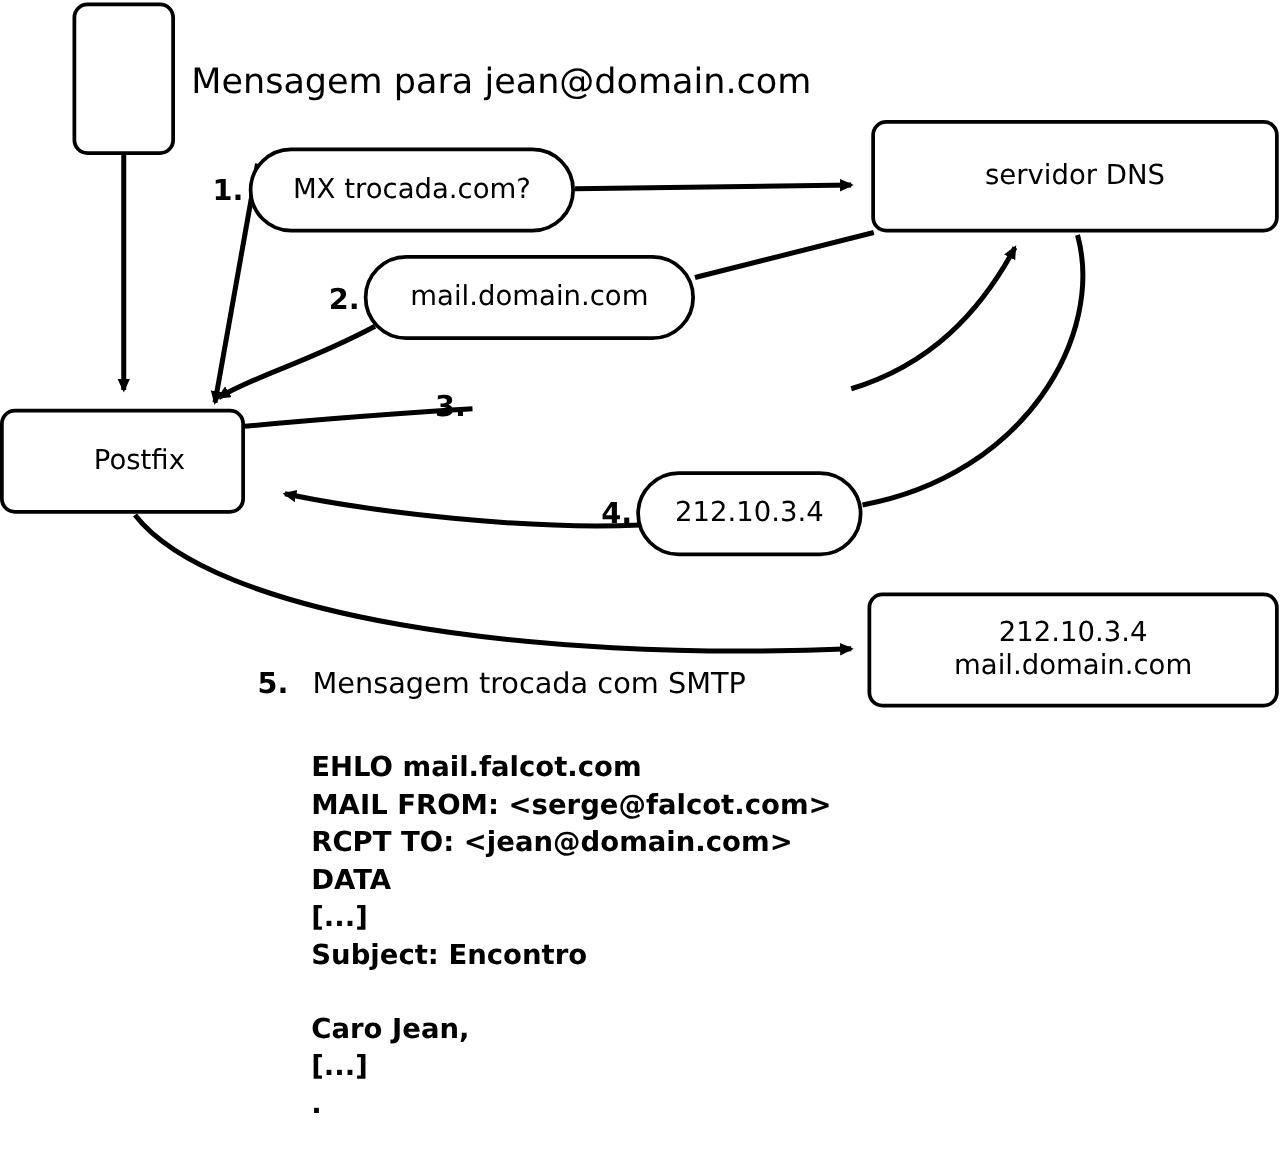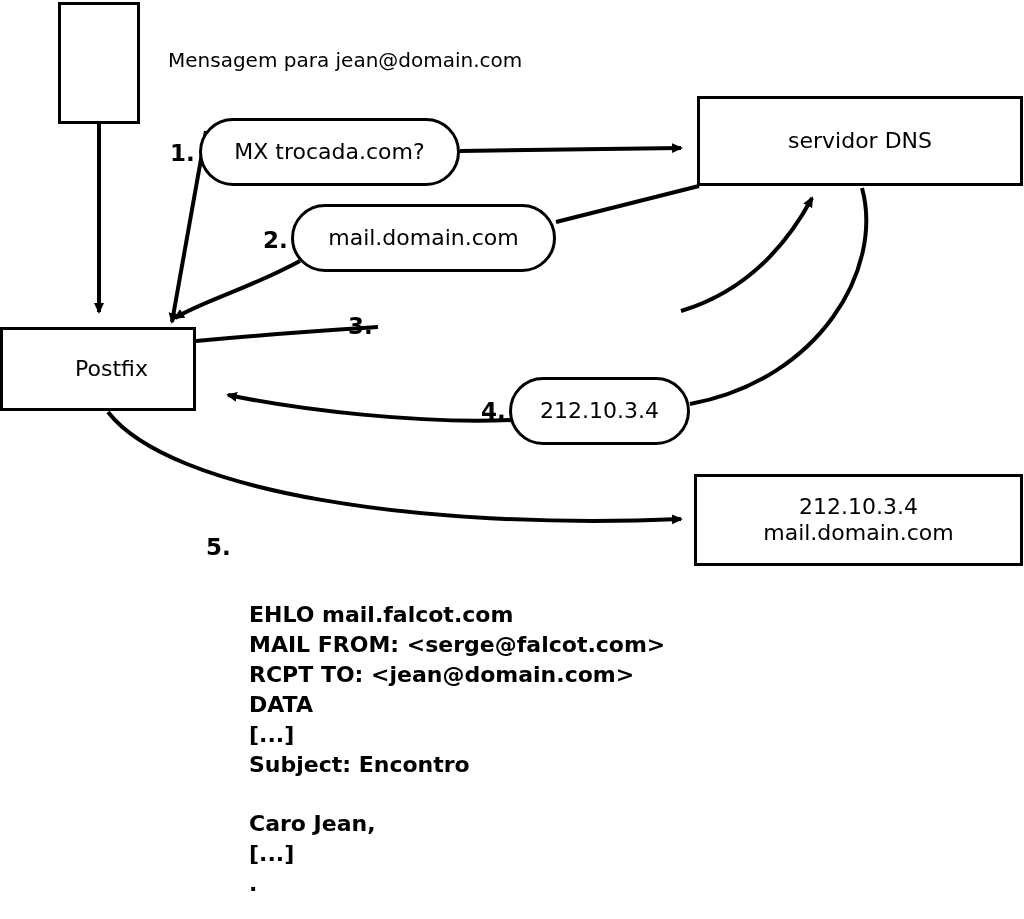--- a/index.html
+++ b/index.html
@@ -88,7 +88,7 @@
 
   <div class="node rect" style="left:58px; top:2px; width:82px; height:122px; font-size:19px;"></div>
 
-  <div class="txt" style="left:168px; top:48px; font-size:20px;">Mensagem para jean@domain.com</div>
+  <div class="txt" style="left:153px; top:48px; font-size:28px;">Mensagem para jean@domain.com</div>
 
   <div class="node rect" style="left:697px; top:96px; width:326px; height:90px; font-size:22px;">servidor DNS</div>
 

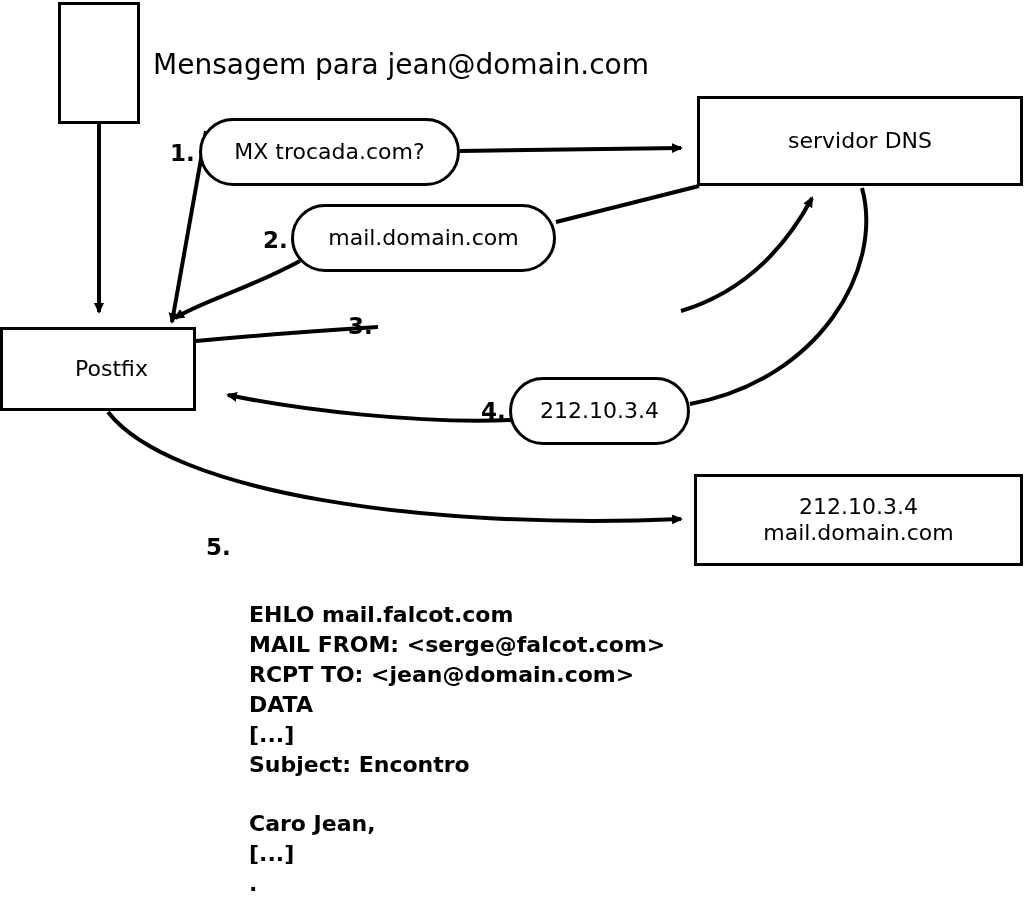--- a/index.html
+++ b/index.html
@@ -35,7 +35,7 @@
     text-align: center;
     line-height: 1.18;
   }
-  .rect { border-radius: 0; }
+  .rect { border-radius: 12px; }
   .pill { border-radius: 38px; }
   .txt {
     position: absolute;

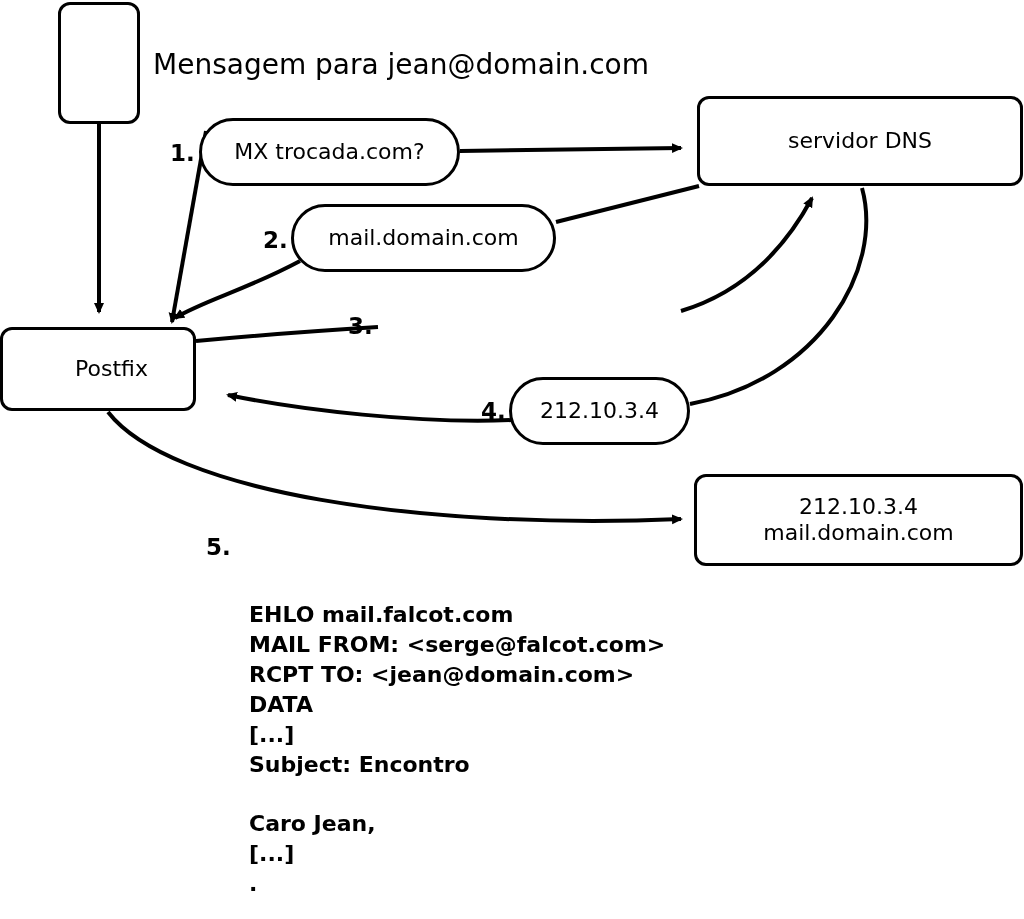--- a/index.html
+++ b/index.html
@@ -109,6 +109,7 @@
 mail.domain.com</div>
 
   <div class="label-num" style="left:206px; top:534px; font-size:23px;">5.</div>
+  <div class="txt" style="left:250px; top:534px; font-size:23px;">Mensagem trocada com SMTP</div>
 
   <div class="mono-block" style="left:249px; top:600px; font-size:22px;">EHLO mail.falcot.com
 MAIL FROM: &lt;serge@falcot.com&gt;

